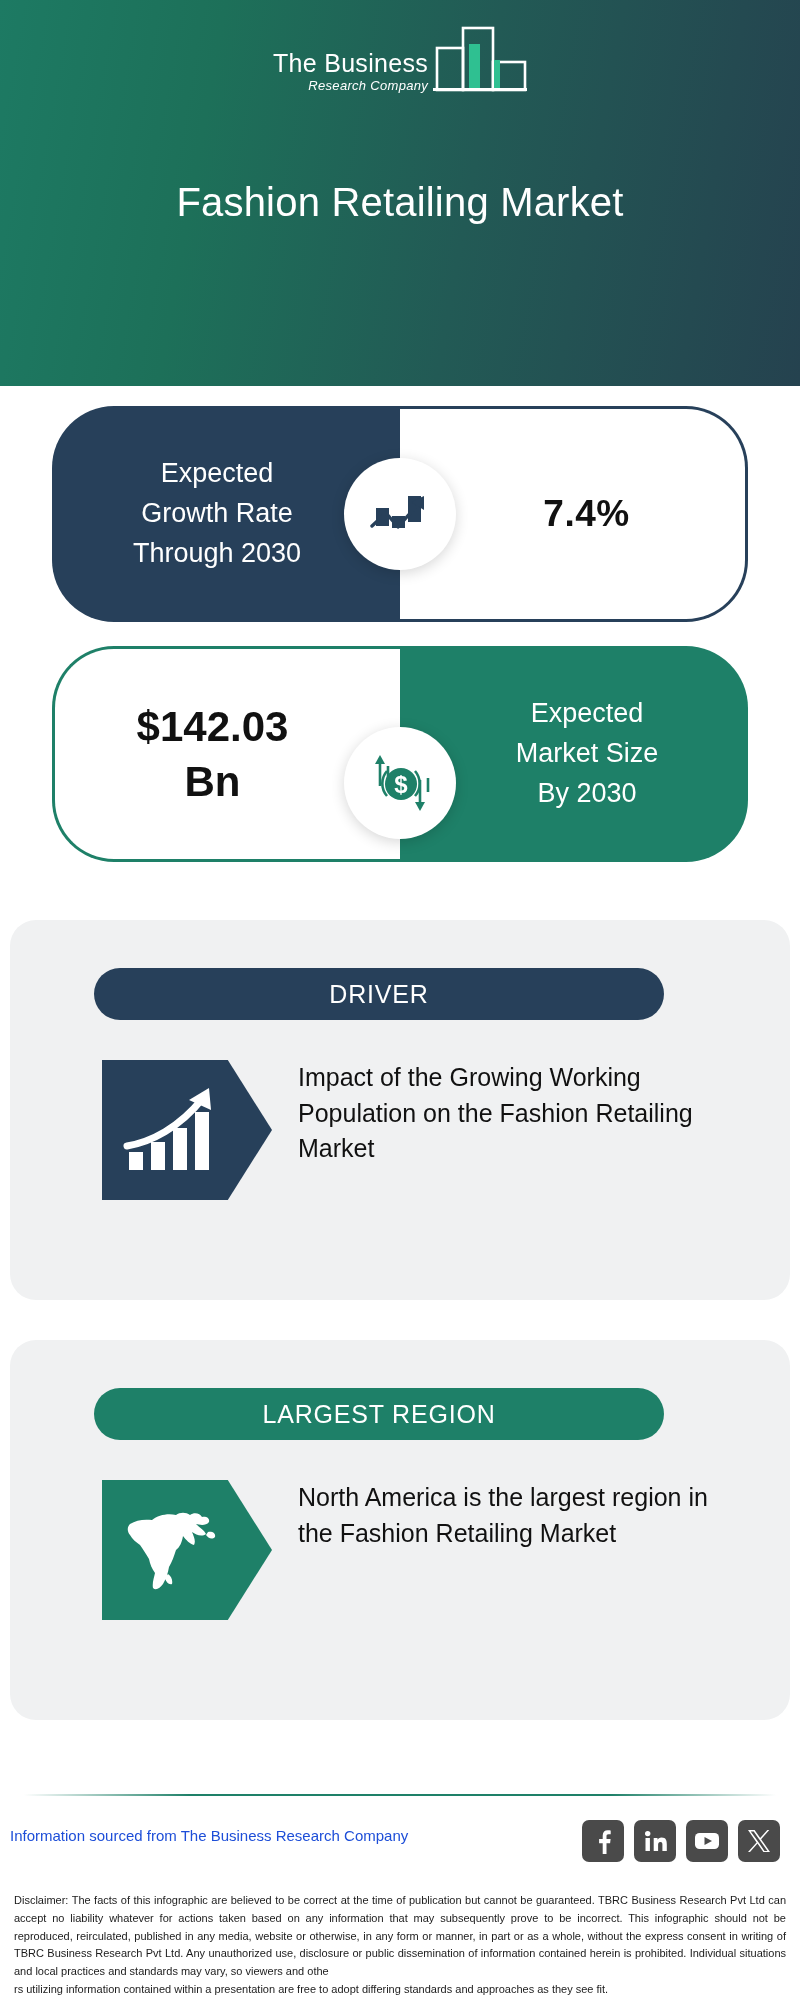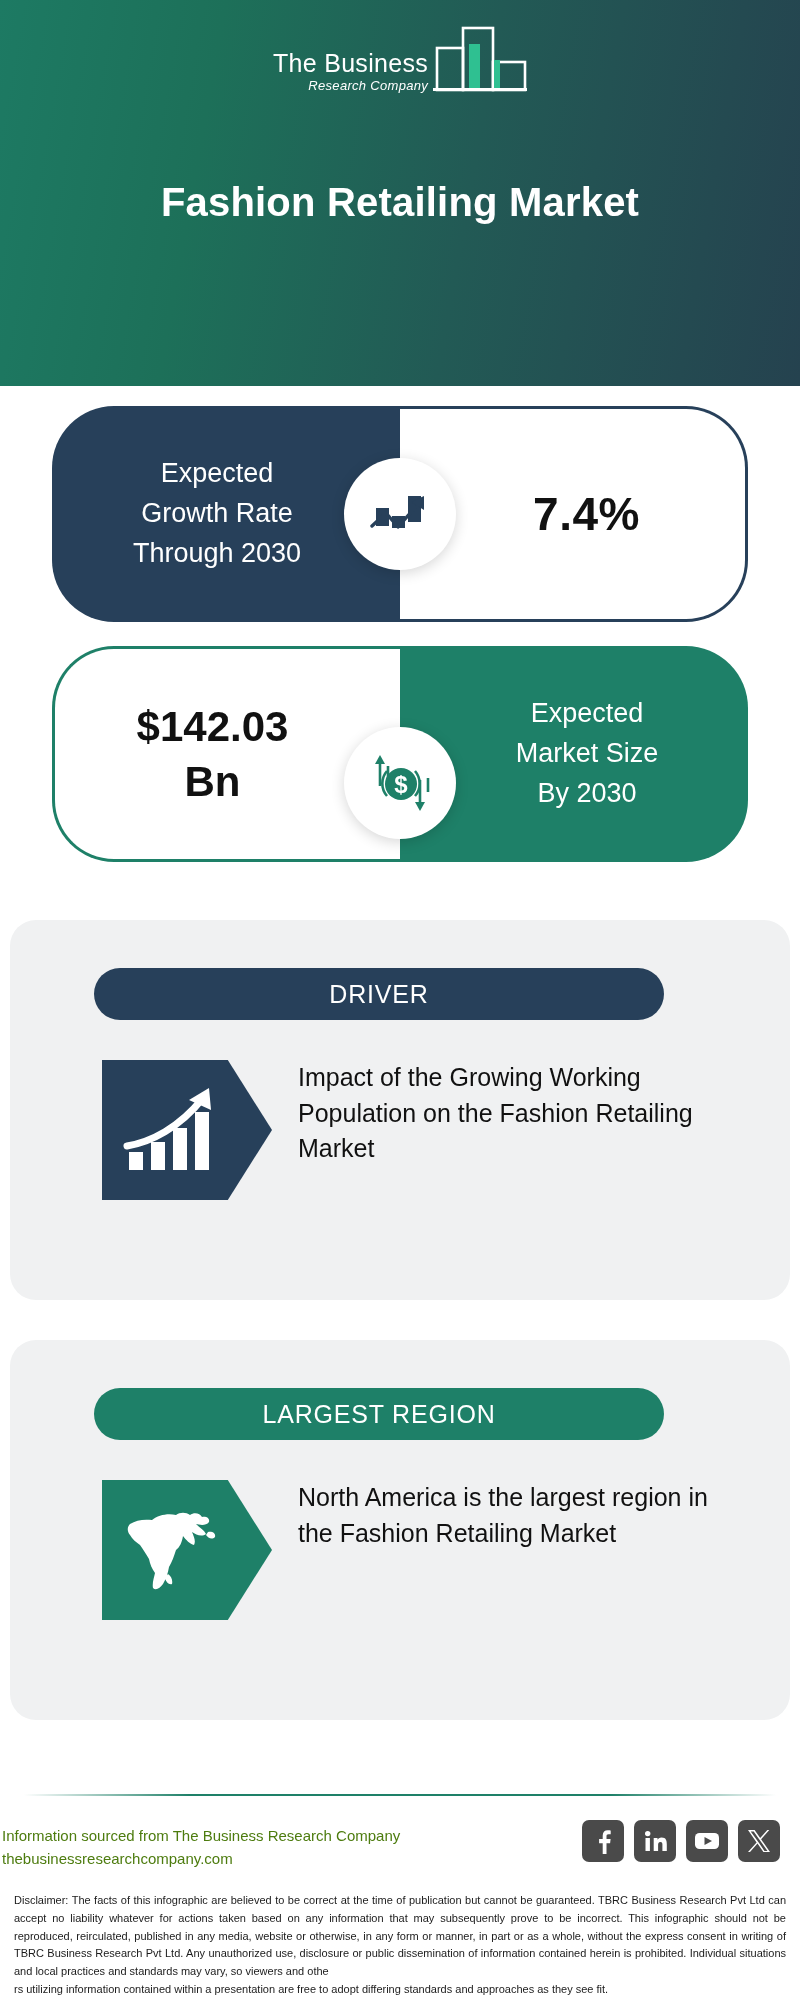--- a/index.html
+++ b/index.html
@@ -29,7 +29,7 @@
 
   .infotitle {
     position:absolute; left:0; top:180px; width:800px; text-align:center;
-    color:#ffffff; font-size:40px; font-weight:700; letter-spacing:0.2px;
+    color:#ffffff; font-size:40px; font-weight:400; letter-spacing:0.2px;
   }
 
   

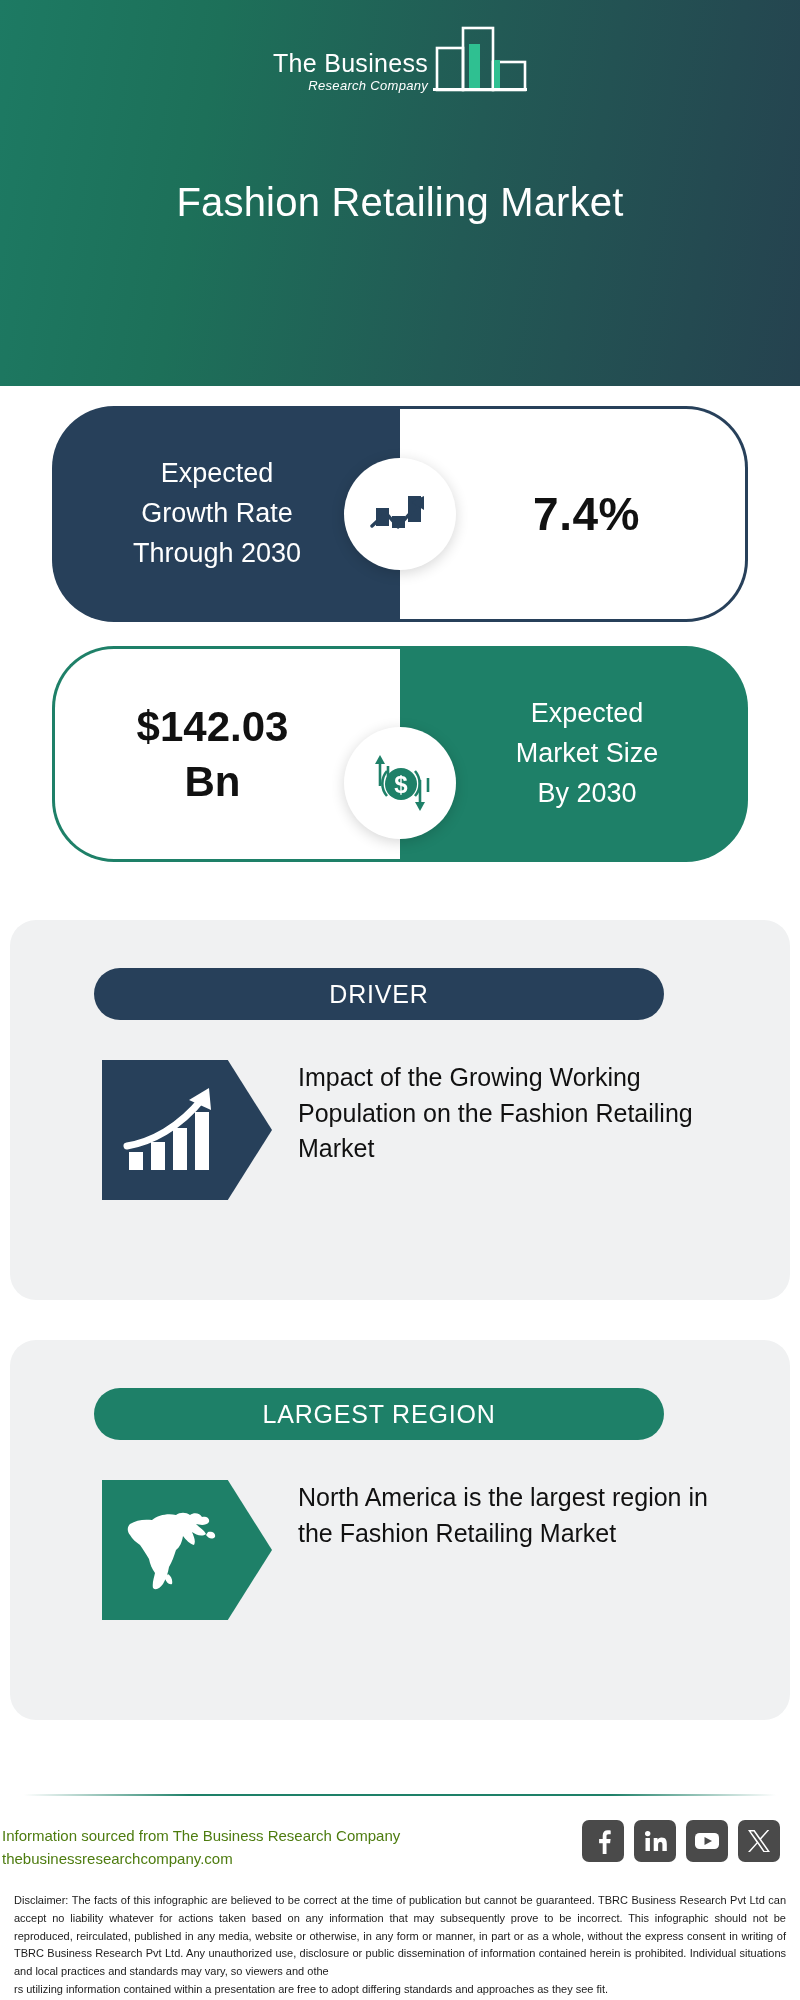--- a/index.html
+++ b/index.html
@@ -51,7 +51,7 @@
     background:#ffffff;
     display:flex; align-items:center; justify-content:center;
   }
-  .stat1-right .val { color:#111111; font-size:46px; font-weight:700; letter-spacing:0.5px; padding-left:28px; }
+  .stat1-right .val { color:#111111; font-size:37px; font-weight:700; letter-spacing:0.5px; padding-left:28px; }
 
   
   .stat2 { position:absolute; left:52px; top:646px; width:696px; height:273px; }

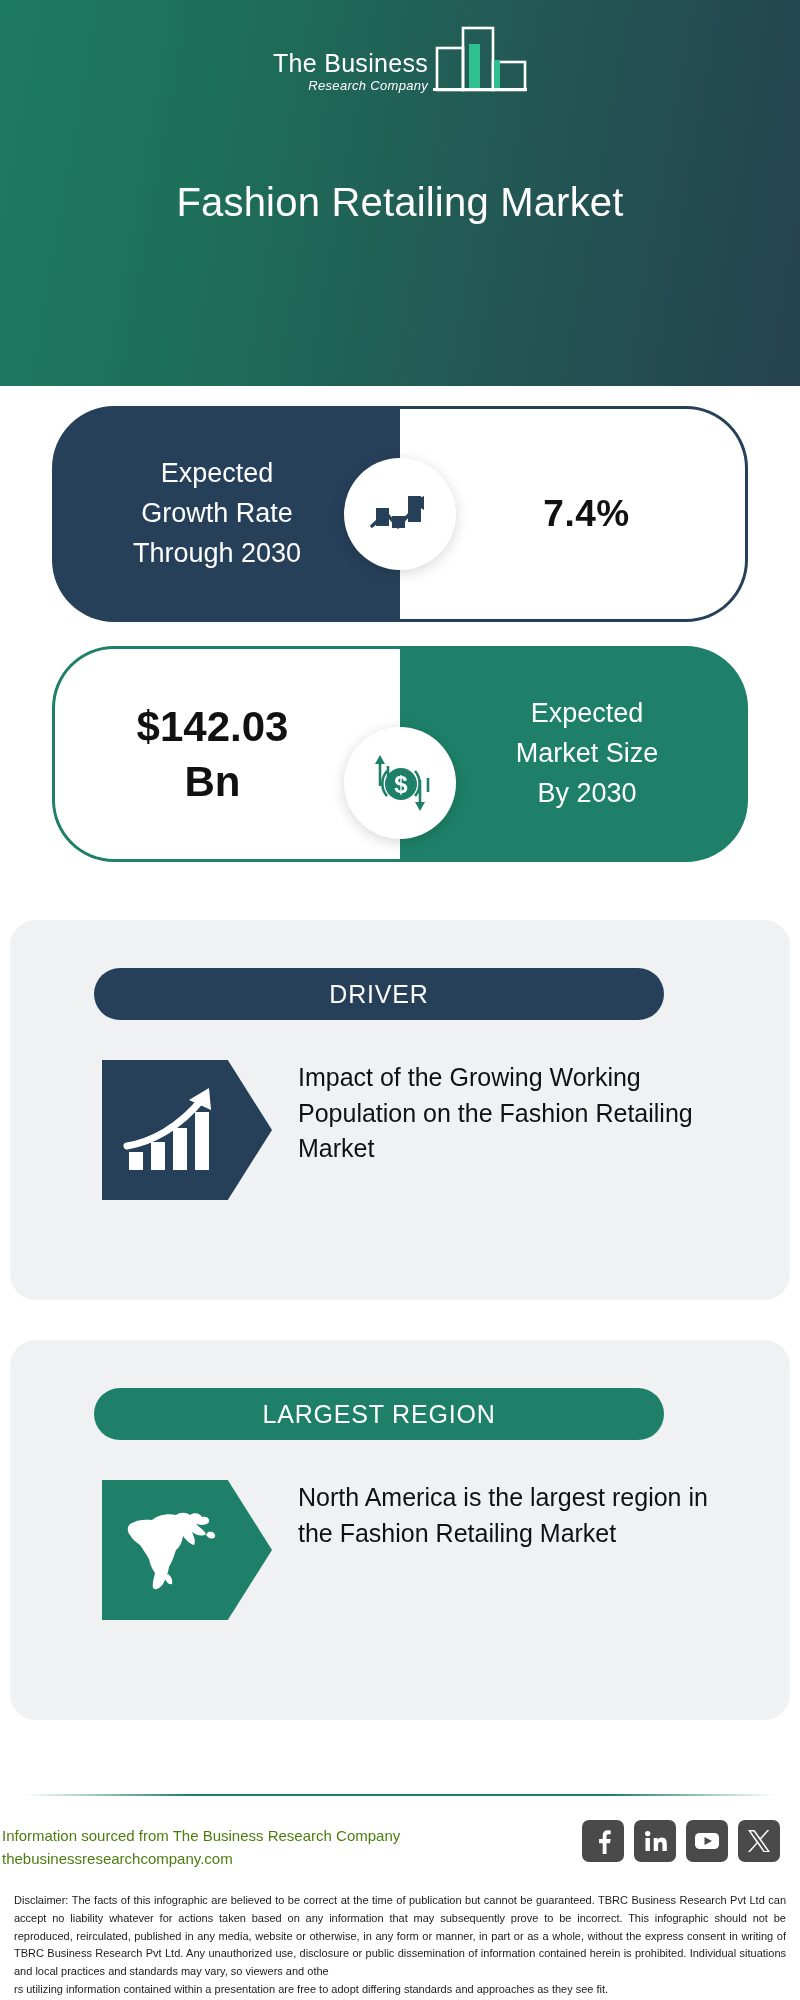--- a/index.html
+++ b/index.html
@@ -124,8 +124,8 @@
     background:linear-gradient(90deg,rgba(30,128,104,0) 0%,#1e8068 22%,#1e8068 78%,rgba(30,128,104,0) 100%);
   }
   .src {
-    position:absolute; left:2px; top:1824px; width:470px;
-    color:#4d7c0f; font-size:15px; font-weight:400; line-height:1.55;
+    position:absolute; left:10px; top:1824px; width:470px;
+    color:#1d4ed8; font-size:15px; font-weight:400; line-height:1.55;
   }
   .socials {
     position:absolute; right:20px; top:1820px;

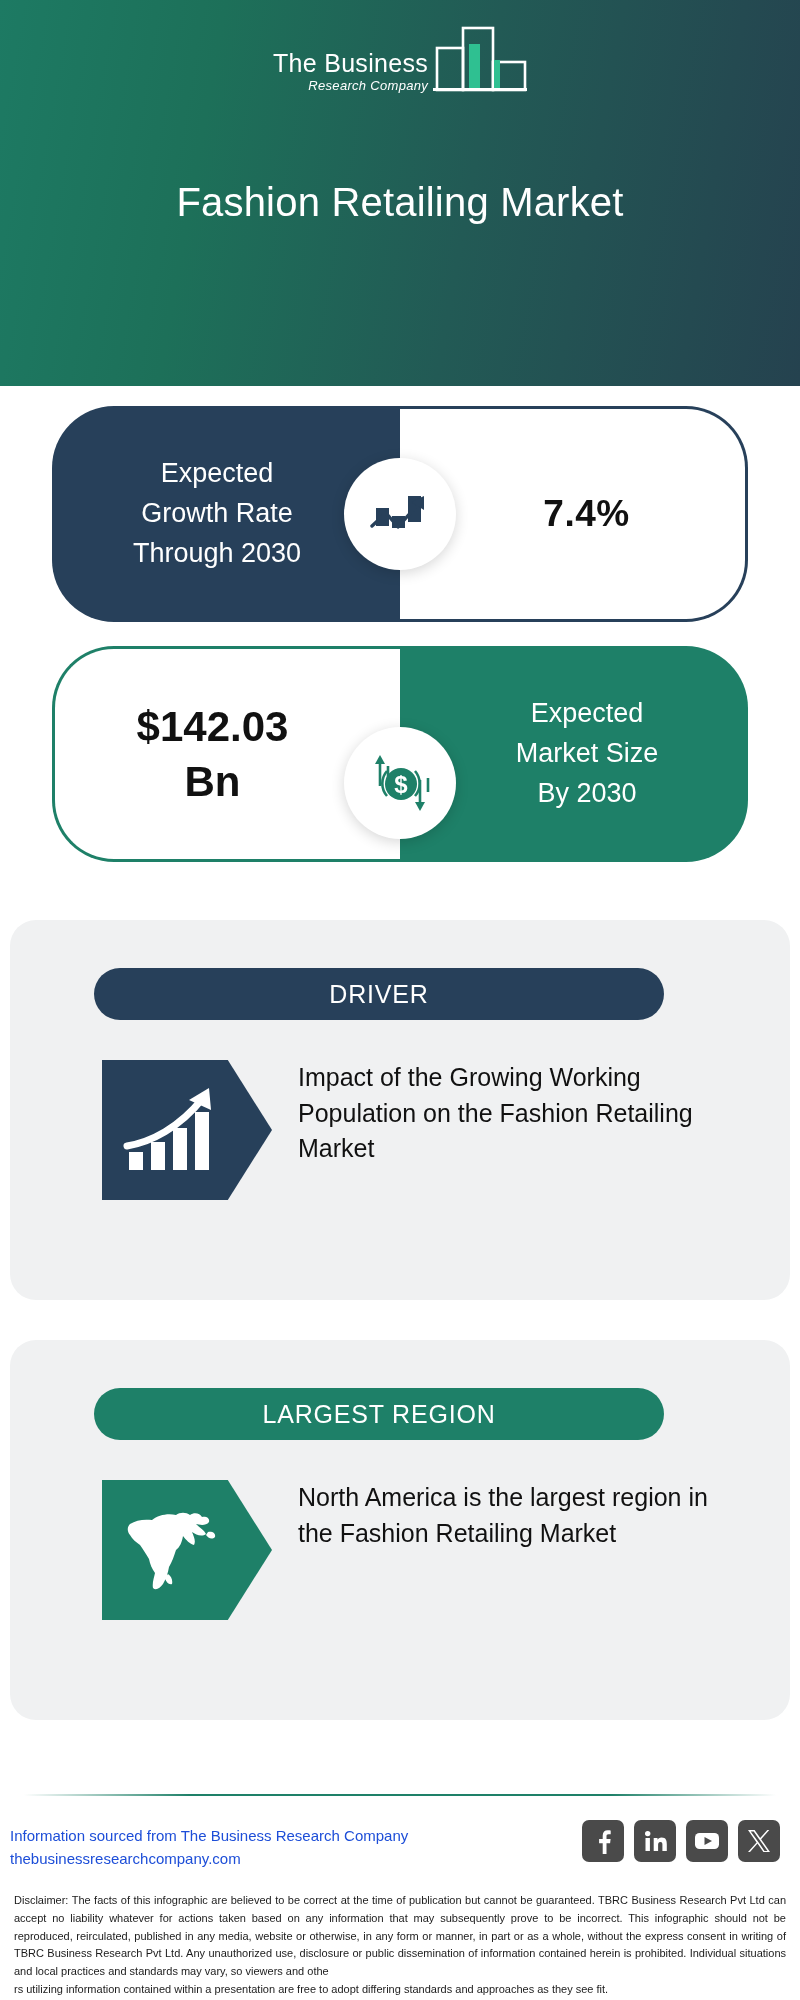--- a/index.html
+++ b/index.html
@@ -258,7 +258,6 @@
 
   <div class="src">
     <div>Information sourced from The Business Research Company</div>
-    <div>thebusinessresearchcompany.com</div>
   </div>
 
   <div class="socials">

